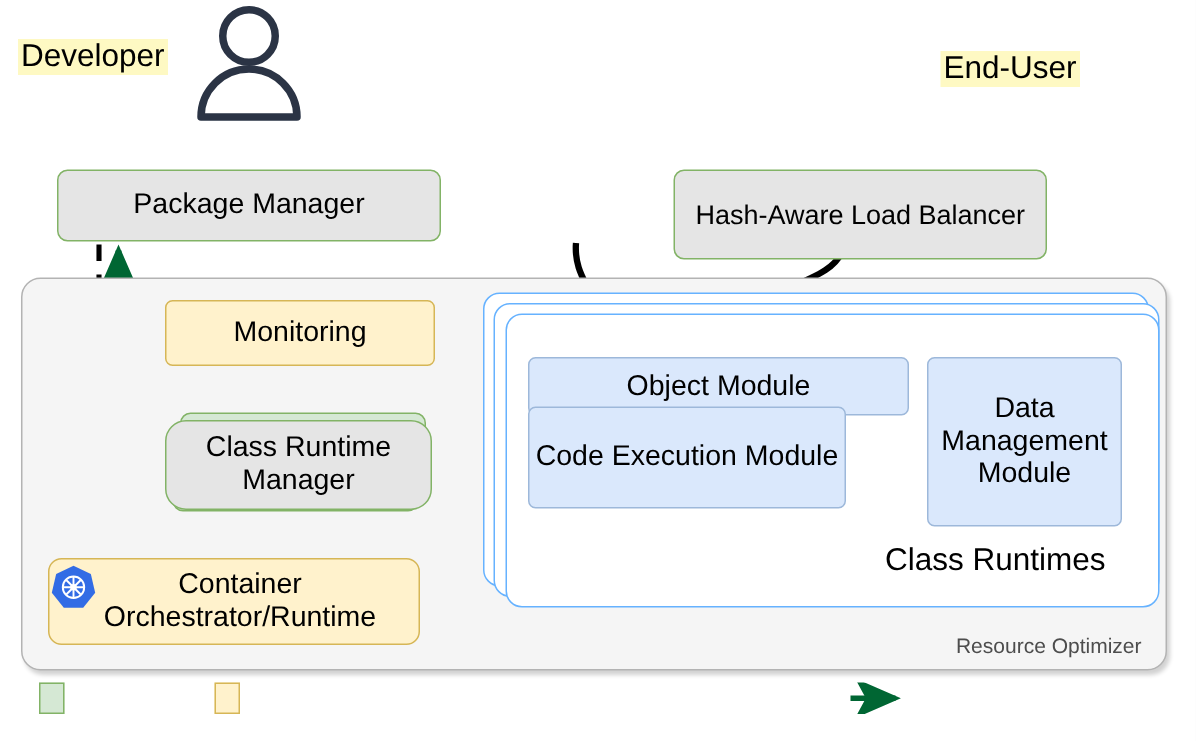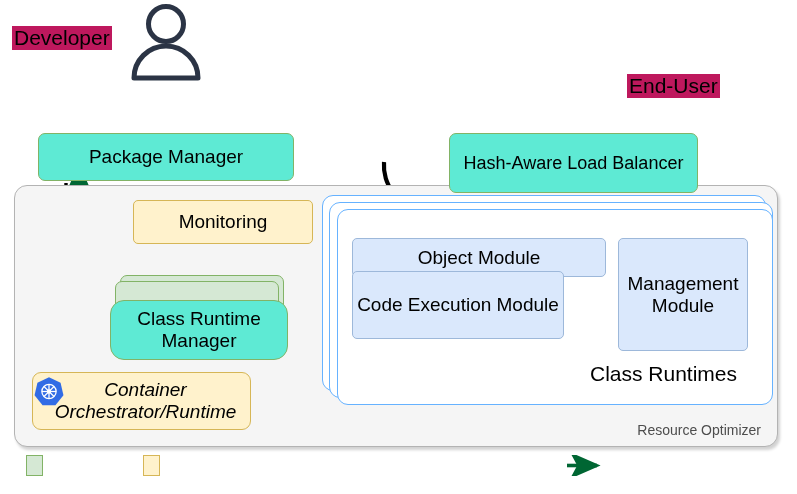--- a/index.html
+++ b/index.html
@@ -34,7 +34,7 @@
   
   .actor-label {
     position: absolute;
-    background: #be185d;
+    background: #fef9c3;
     color: #000000;
     font-size: 21px;
     line-height: 1.05;

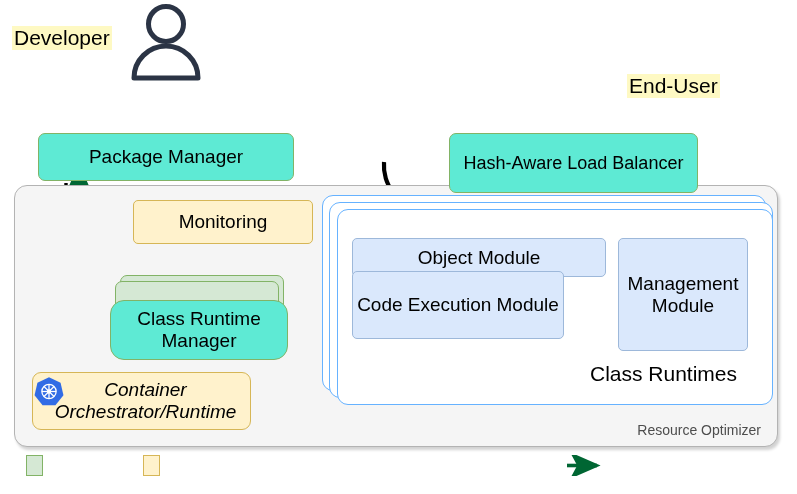--- a/index.html
+++ b/index.html
@@ -43,7 +43,7 @@
     z-index: 8;
   }
   #developer-label { left: 12px; top: 26px; }
-  #enduser-label   { left: 627px; top: 34px; margin-top: 40px; }
+  #enduser-label   { left: 627px; top: 34px; }
 
   
   #person-icon {

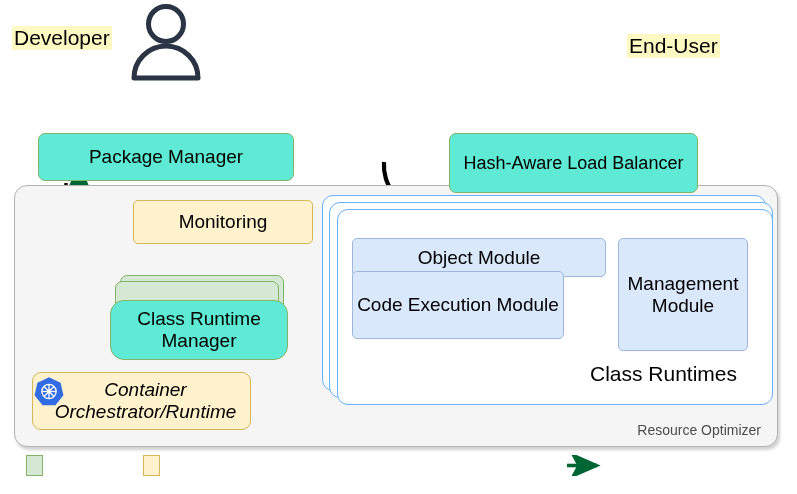--- a/index.html
+++ b/index.html
@@ -55,12 +55,11 @@
 
   
   .green-box {
-    background: #5eead4;
+    background: #e5e5e5;
     border: 1.6px solid #82b366;
     border-radius: 7px;
     font-size: 19px;
     color: #000000;
-    margin-top: 20px;
   }
   #package-manager { left: 38px;  top: 113px; width: 256px; height: 48px; }
   #load-balancer   { left: 449px; top: 113px; width: 249px; height: 60px;

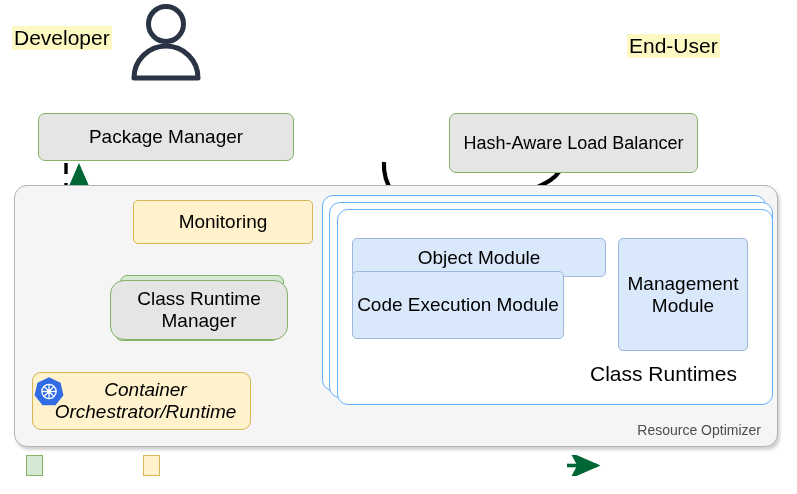--- a/index.html
+++ b/index.html
@@ -84,7 +84,7 @@
     font-size: 19px;
     color: #000000;
   }
-  #monitoring { left: 110px; top: 200px; width: 180px; height: 44px; margin-left: 23px; }
+  #monitoring { left: 110px; top: 200px; width: 180px; height: 44px; }
   #container-orchestrator {
     left: 32px; top: 372px; width: 219px; height: 58px;
     border-radius: 9px; font-size: 19px;

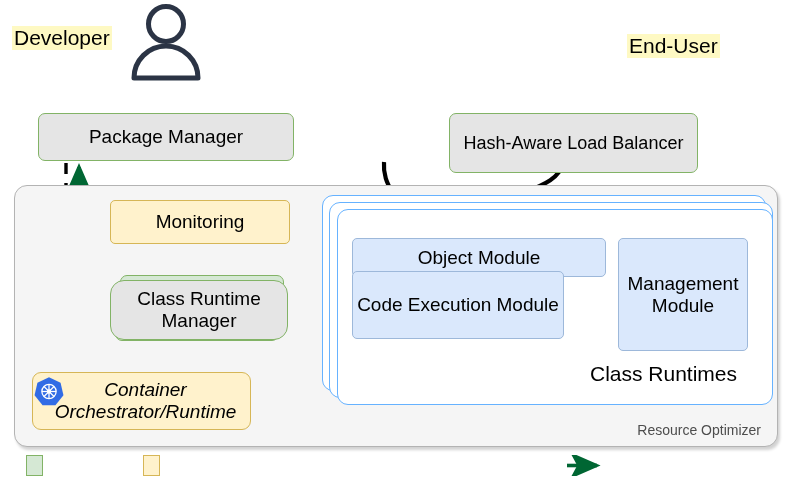--- a/index.html
+++ b/index.html
@@ -233,6 +233,7 @@
 
 <div class="node blue-box" id="data-mgmt-module">
   <div>
+    <div>Data</div>
     <div>Management</div>
     <div>Module</div>
   </div>

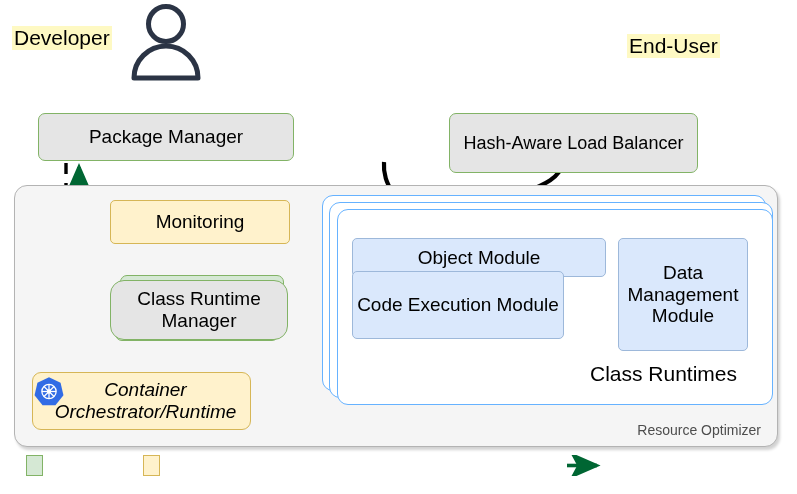--- a/index.html
+++ b/index.html
@@ -86,10 +86,9 @@
   }
   #monitoring { left: 110px; top: 200px; width: 180px; height: 44px; }
   #container-orchestrator {
-    left: 32px; top: 372px; width: 219px; height: 58px;
+    left: 32px; top: 372px; width: 248px; height: 58px;
     border-radius: 9px; font-size: 19px;
     padding-left: 8px;
-    font-style: italic;
   }
   #k8s-icon {
     position: absolute;

